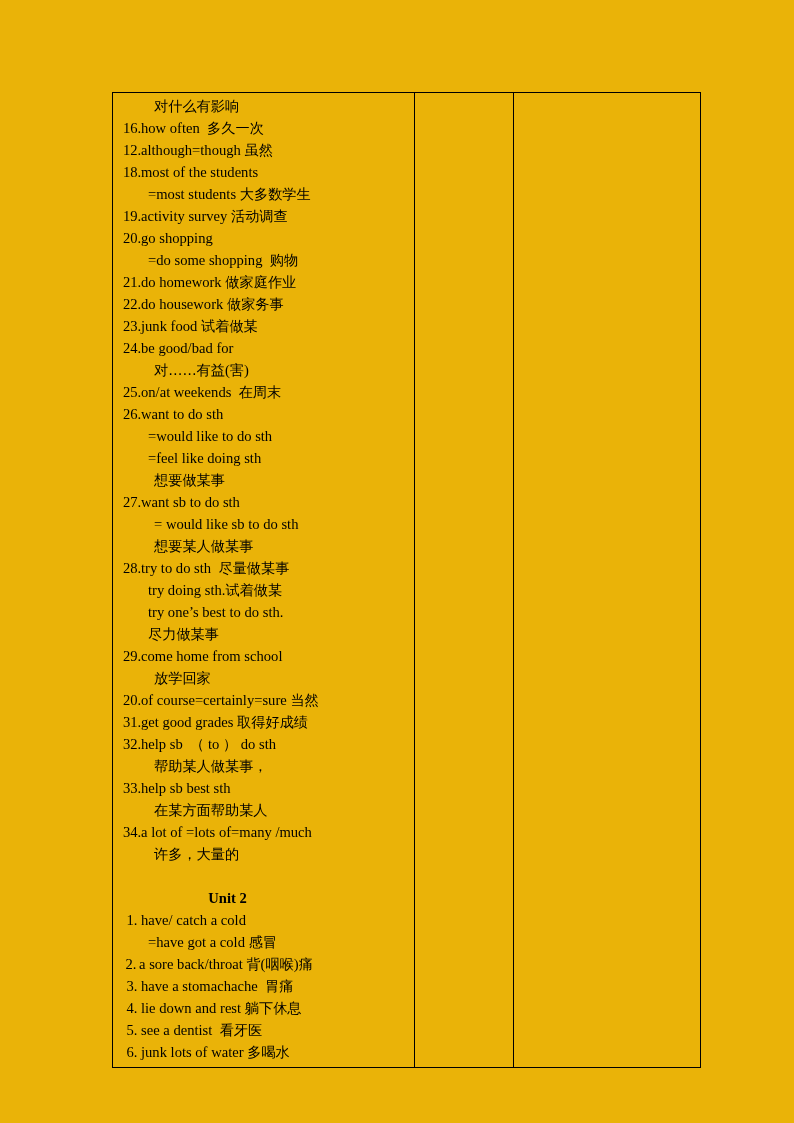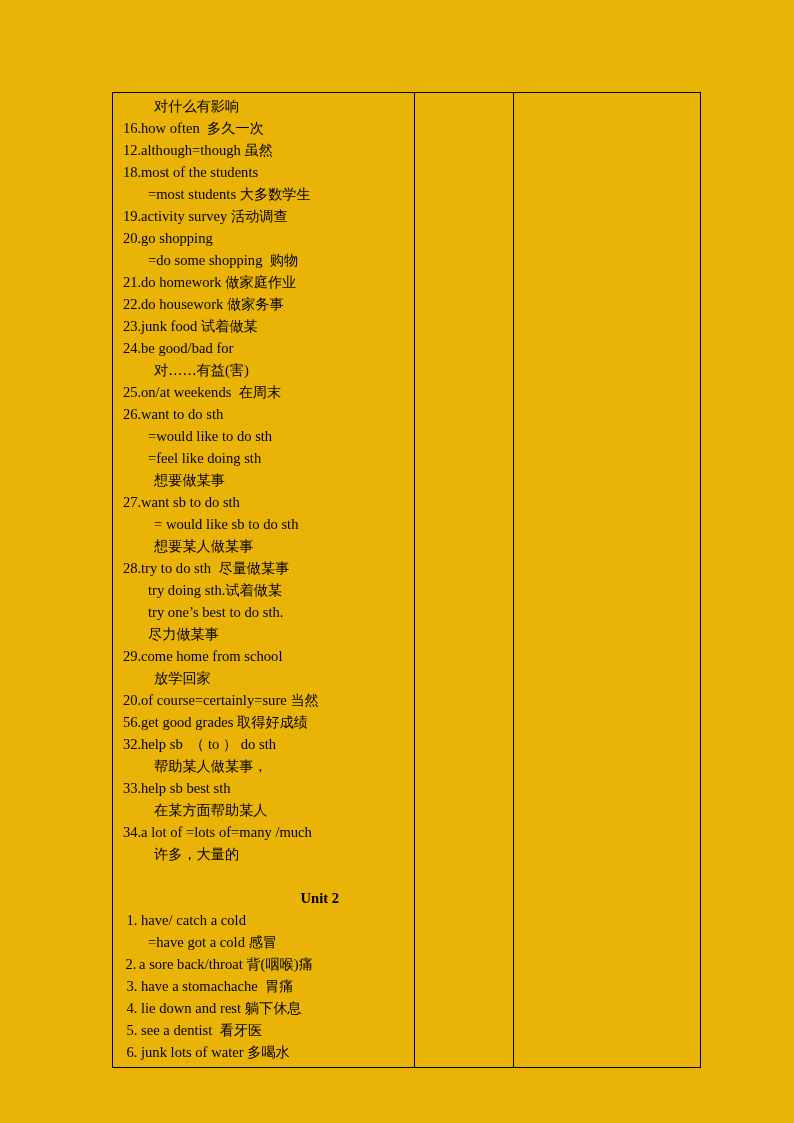--- a/index.html
+++ b/index.html
@@ -114,7 +114,7 @@
               <div class="line"><span class="num">29.</span><span><span>come home from school</span></span></div>
               <div class="line cont-deep"><span class="zh">放学回家</span></div>
               <div class="line"><span class="num">20.</span><span><span>of course=certainly=sure </span><span class="zh">当然</span></span></div>
-              <div class="line"><span class="num">56.</span><span><span>get good grades </span><span class="zh">取得好成绩</span></span></div>
+              <div class="line"><span class="num">31.</span><span><span>get good grades </span><span class="zh">取得好成绩</span></span></div>
               <div class="line"><span class="num">32.</span><span><span>help sb  </span><span class="zh">（</span><span> to </span><span class="zh">）</span><span> do sth</span></span></div>
               <div class="line cont-deep"><span class="zh">帮助某人做某事，</span></div>
               <div class="line"><span class="num">33.</span><span><span>help sb best sth</span></span></div>

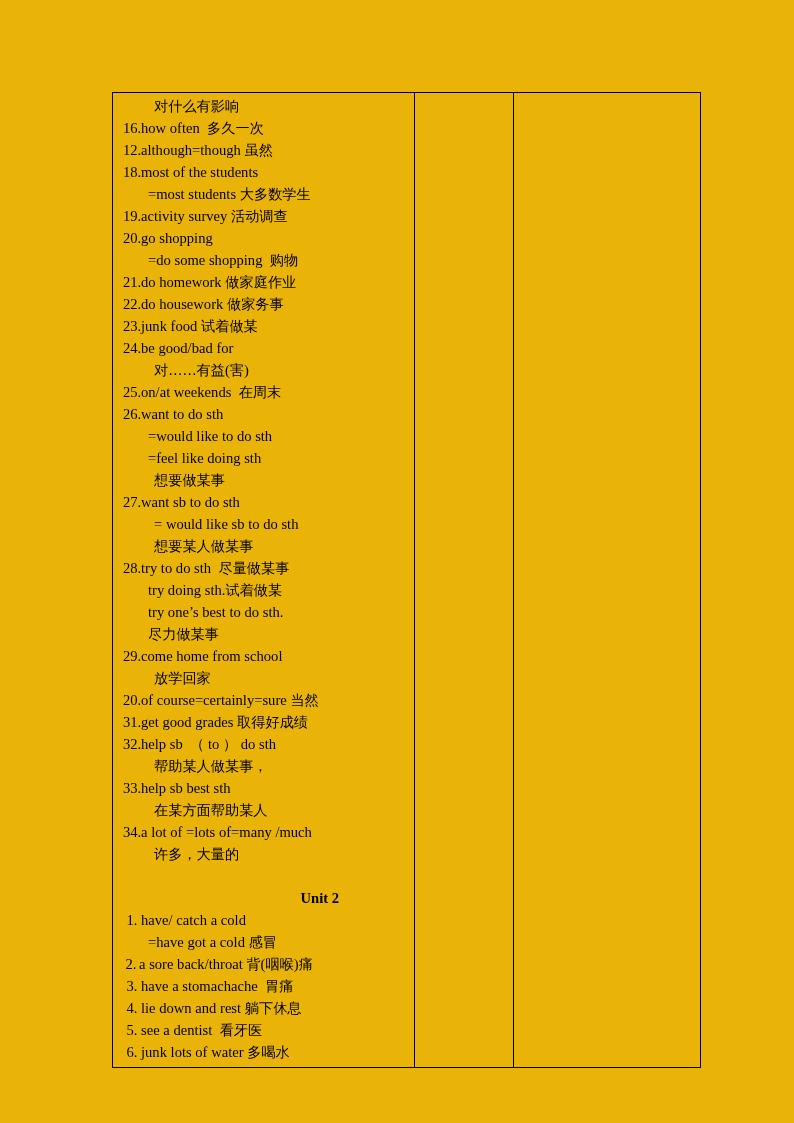--- a/index.html
+++ b/index.html
@@ -68,7 +68,7 @@
   .line.first-cont { padding-left: 38px; }
   .line.blank { height: 22px; }
   .line.heading {
-    text-align: right;
+    text-align: center;
     font-weight: bold;
     padding-right: 72px;
   }

